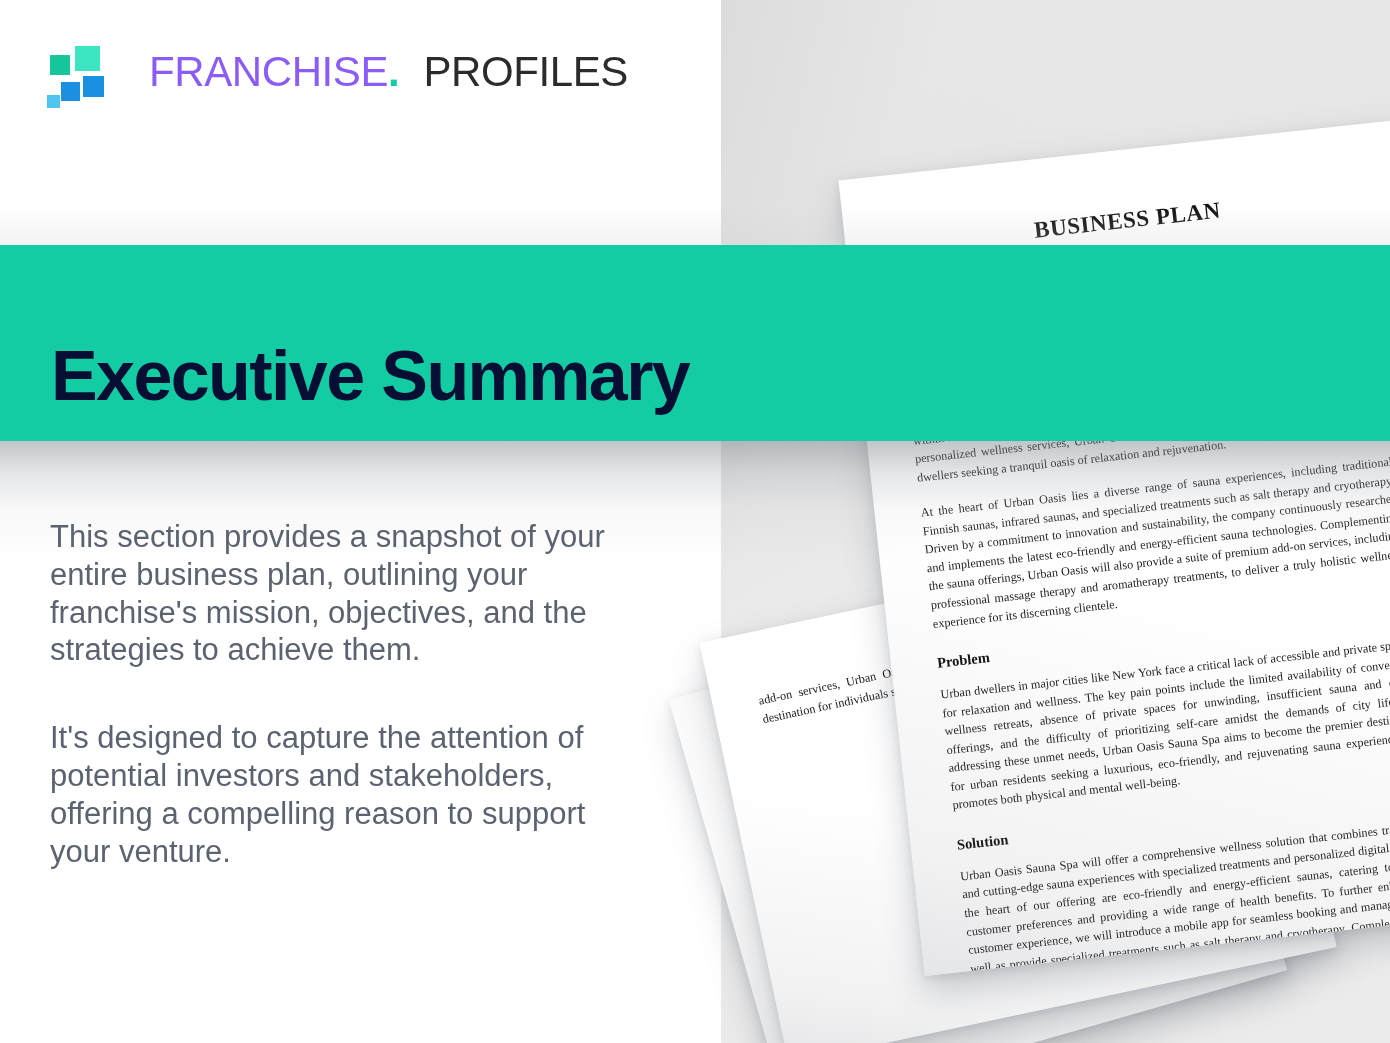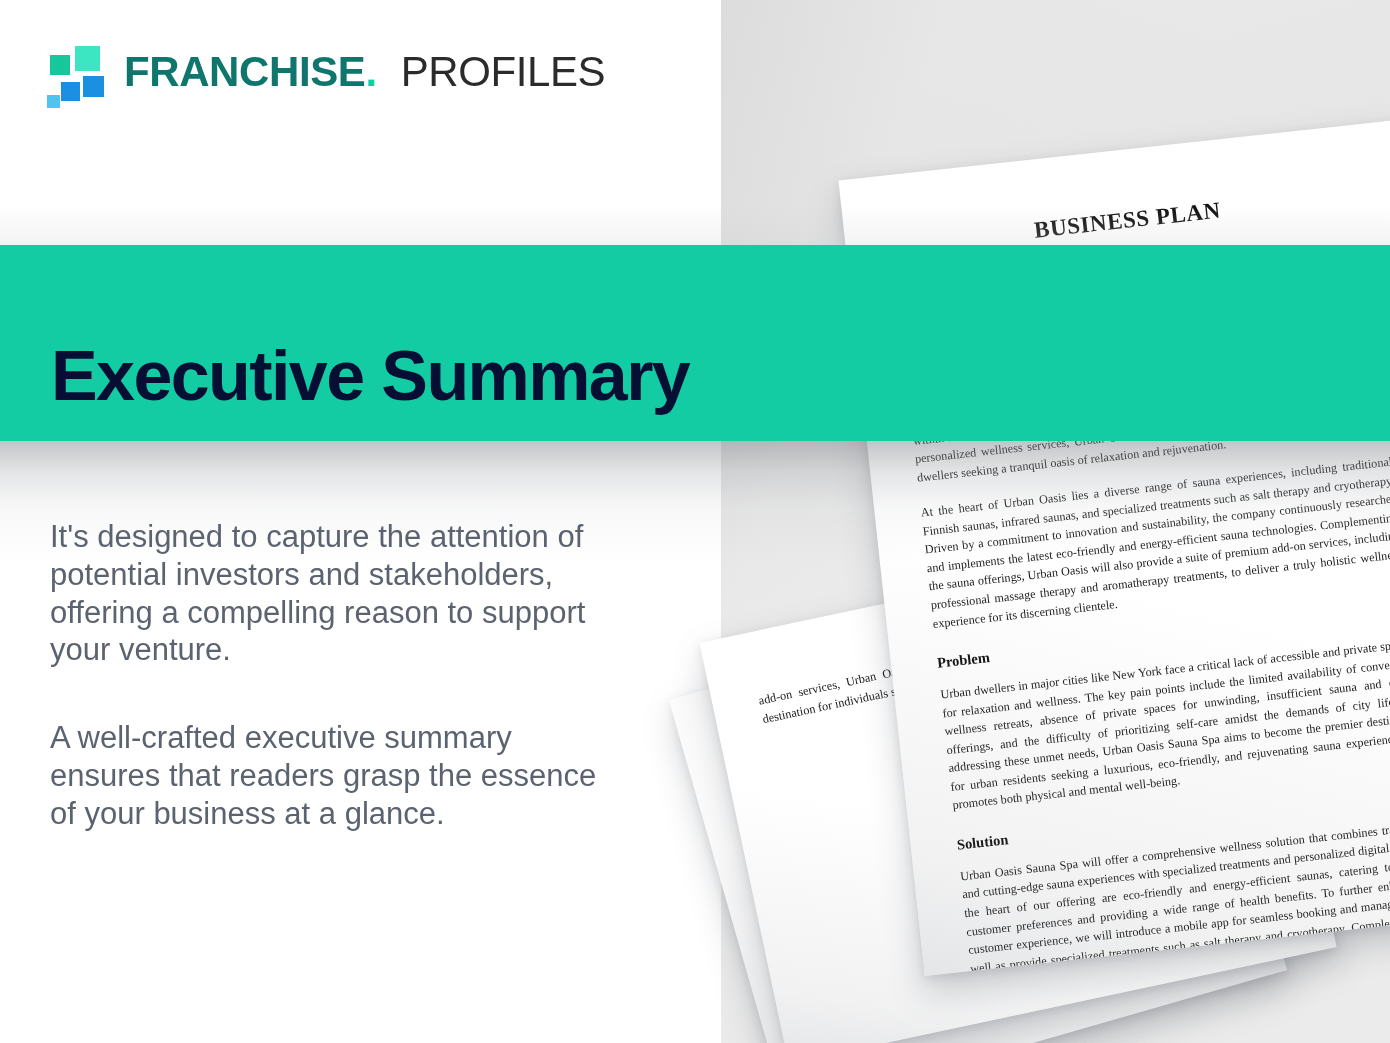--- a/index.html
+++ b/index.html
@@ -118,7 +118,7 @@
     white-space: nowrap;
     font-family: "Liberation Sans", sans-serif;
   }
-  .logo-word .w1 { font-weight: 700; color: #0f766e; }
+  .logo-word .w1 { font-weight: 400; color: #8b5cf6; margin-left: 25px; }
   .logo-word .dot { font-weight: 700; color: #14CCA4; }
   .logo-word .w2 { font-weight: 400; color: #2b2b2b; margin-left: 24px; }
 

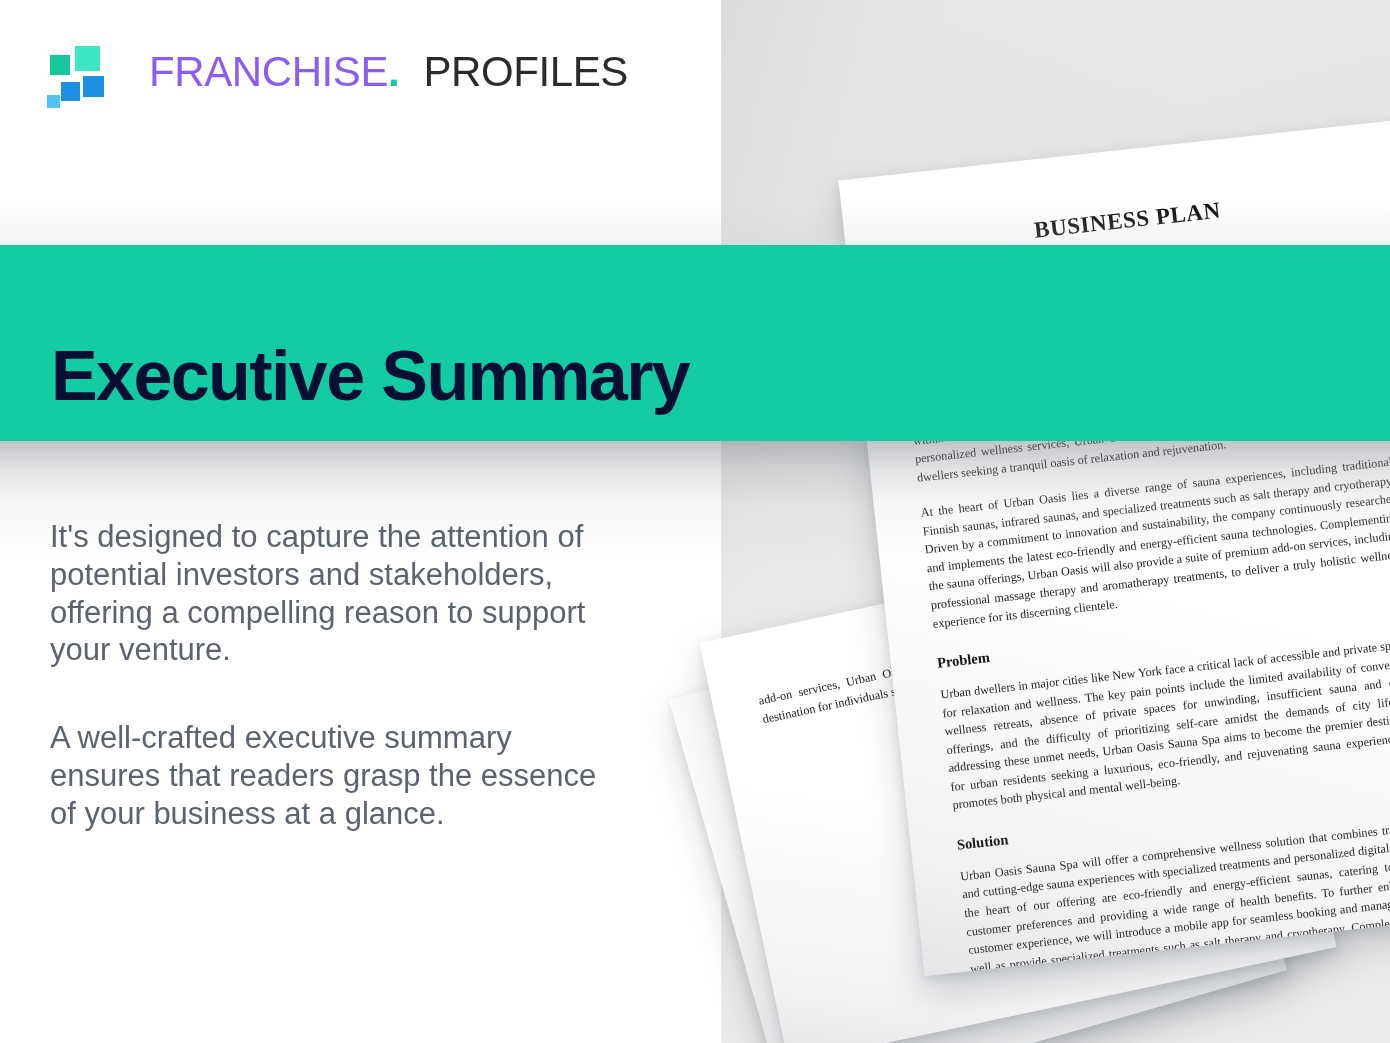--- a/index.html
+++ b/index.html
@@ -294,6 +294,7 @@
   </div>
 
   <div class="copy">
+    <p>This section provides a snapshot of your entire business plan, outlining your franchise's mission, objectives, and the strategies to achieve them.</p>
     <p>It's designed to capture the attention of potential investors and stakeholders, offering a compelling reason to support your venture.</p>
     <p>A well-crafted executive summary ensures that readers grasp the essence of your business at a glance.</p>
   </div>

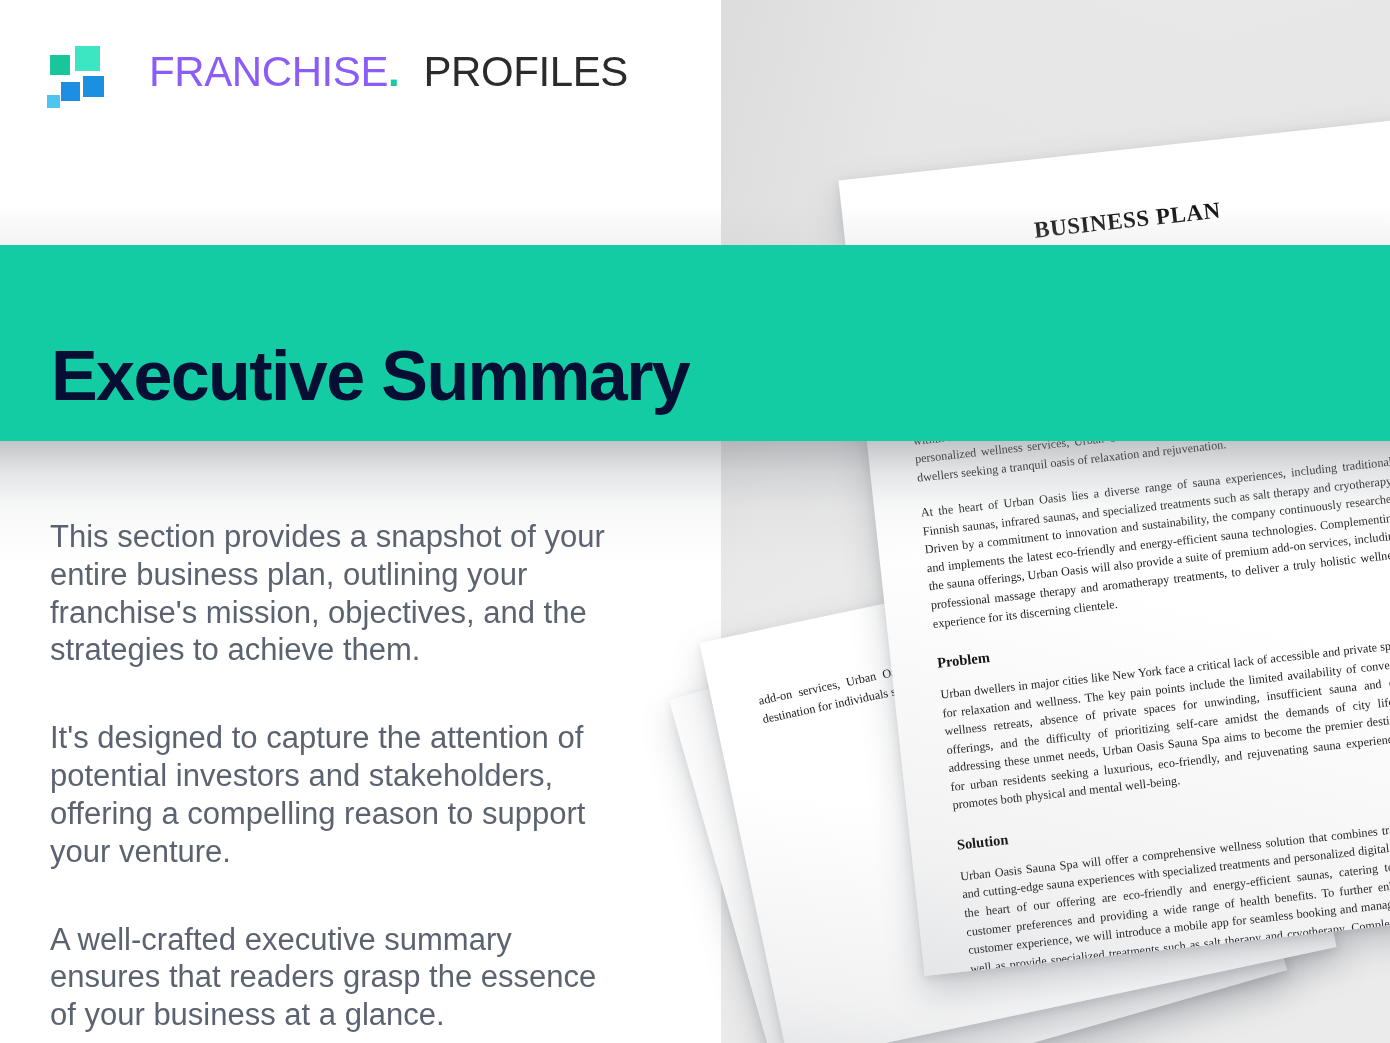--- a/index.html
+++ b/index.html
@@ -296,7 +296,6 @@
   <div class="copy">
     <p>This section provides a snapshot of your entire business plan, outlining your franchise's mission, objectives, and the strategies to achieve them.</p>
     <p>It's designed to capture the attention of potential investors and stakeholders, offering a compelling reason to support your venture.</p>
-    <p>A well-crafted executive summary ensures that readers grasp the essence of your business at a glance.</p>
   </div>
 
 </div>

